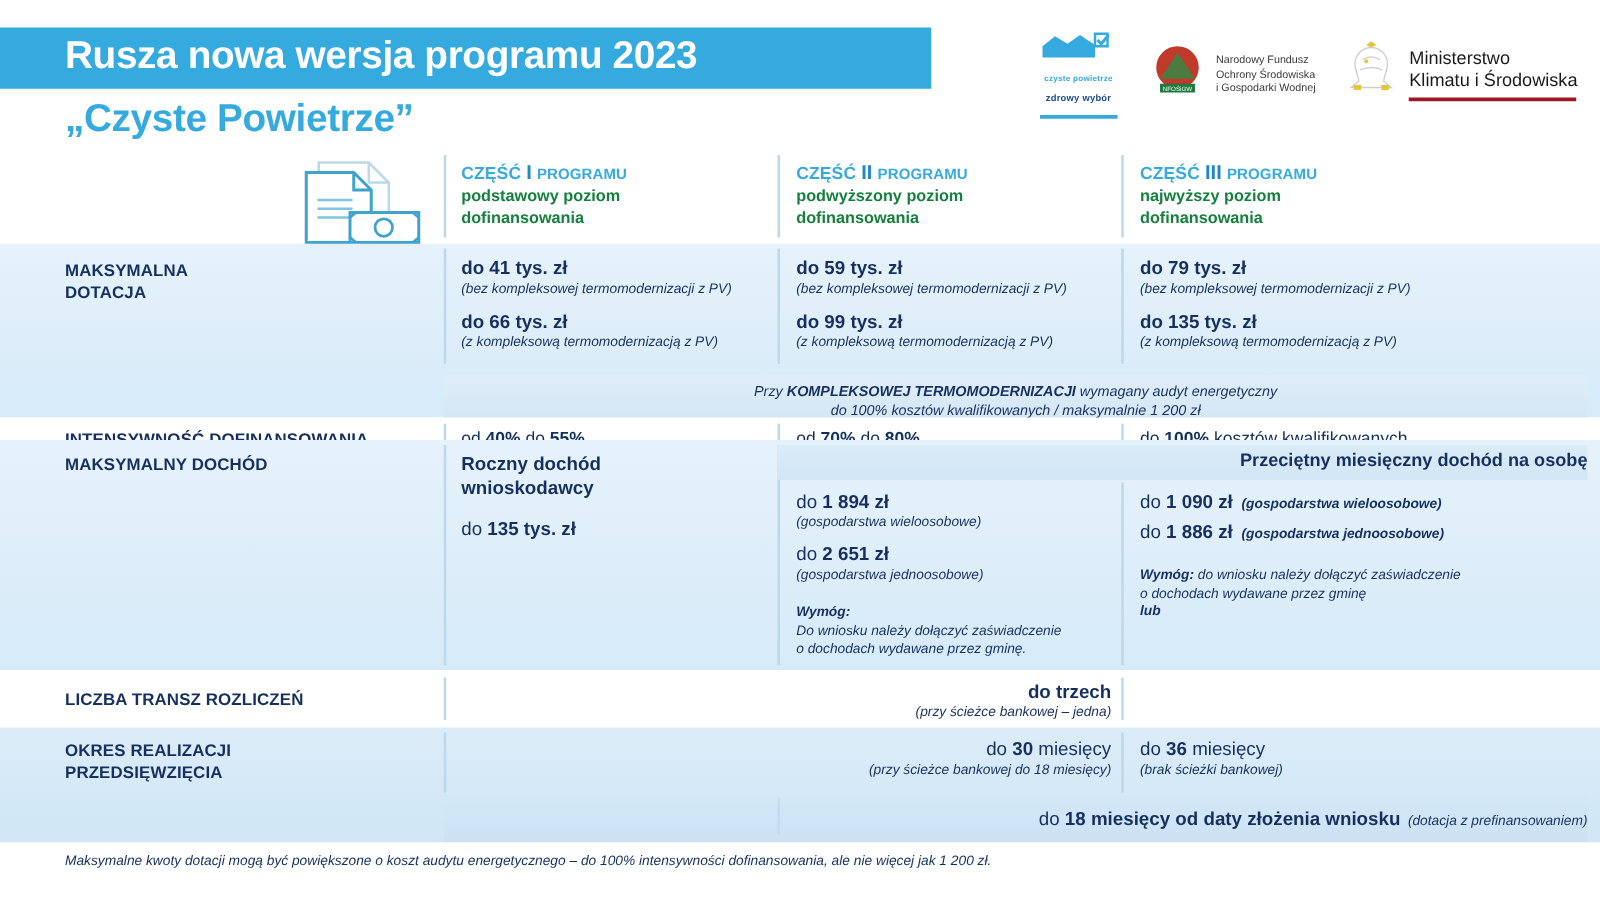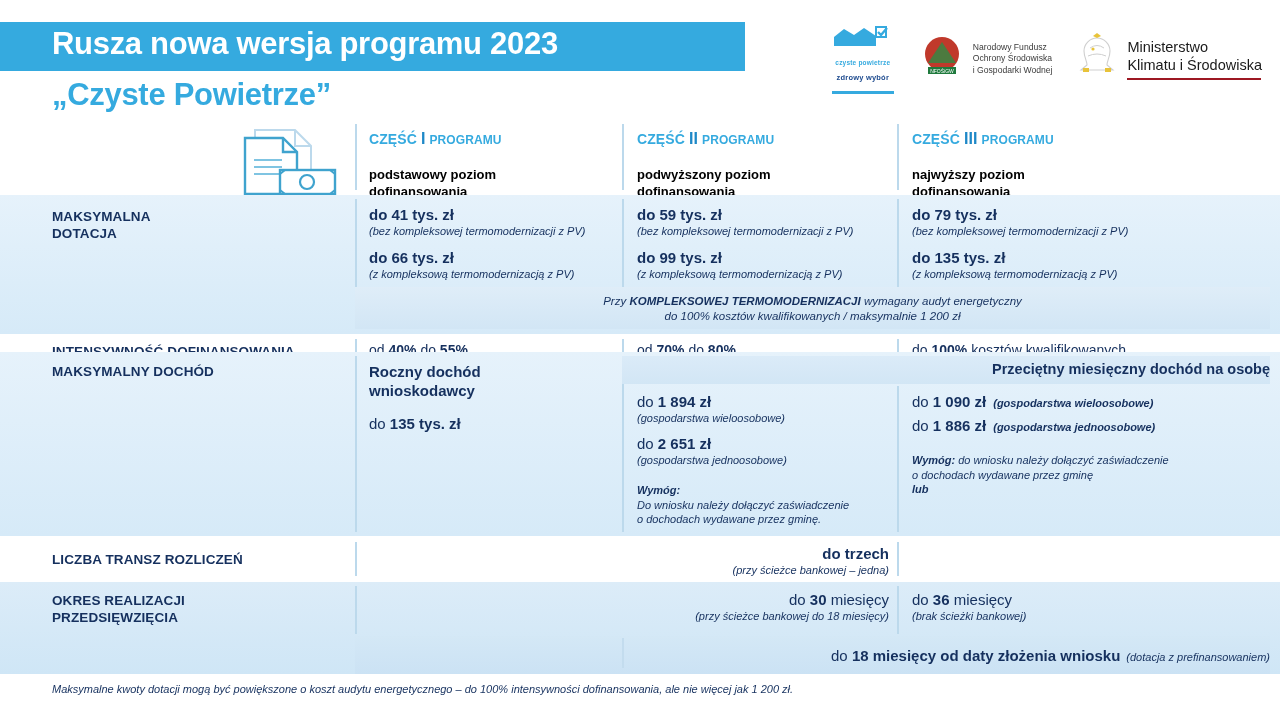--- a/index.html
+++ b/index.html
@@ -58,7 +58,7 @@
   .colhead-kicker { font-size: 14px; font-weight: 700; color:#35AADF; letter-spacing:.1px; white-space:nowrap; }
   .colhead-kicker .rom { color:#1E88C7; font-size: 16px; }
   .colhead-kicker .small { font-size: 12px; }
-  .colhead-sub { margin-top: 18px; font-size: 13px; font-weight: 700; color:#000000; line-height: 17px; }
+  .colhead-sub { margin-top: 0; font-size: 13px; font-weight: 700; color:#15803d; line-height: 17px; }
 
   .amt { font-size: 15px; font-weight: 700; color:#15305e; line-height: 19px; white-space:nowrap; }
   .amt .lt { font-weight: 400; }

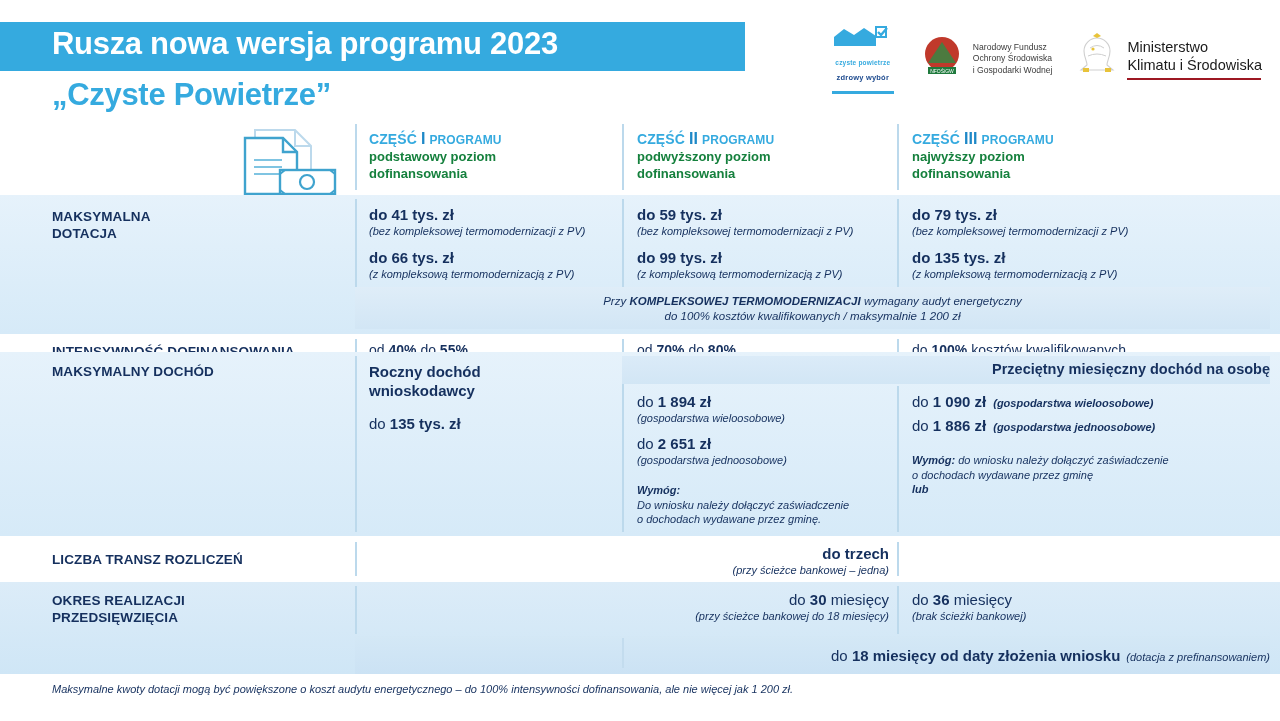--- a/index.html
+++ b/index.html
@@ -222,7 +222,7 @@
       <div class="note">(z kompleksową termomodernizacją z PV)</div>
     </div>
 
-    <div class="col" style="left:355px; top:92px; width:915px; height:42px; background:linear-gradient(180deg,#dfedf8 0%,#d2e6f5 100%);">
+    <div class="col" style="left:355px; top:105px; width:915px; height:42px; background:linear-gradient(180deg,#dfedf8 0%,#d2e6f5 100%);">
       <div class="audyt" style="padding-top:7px;">
         <span>Przy </span><b>KOMPLEKSOWEJ TERMOMODERNIZACJI</b><span> wymagany audyt energetyczny</span>
       </div>

